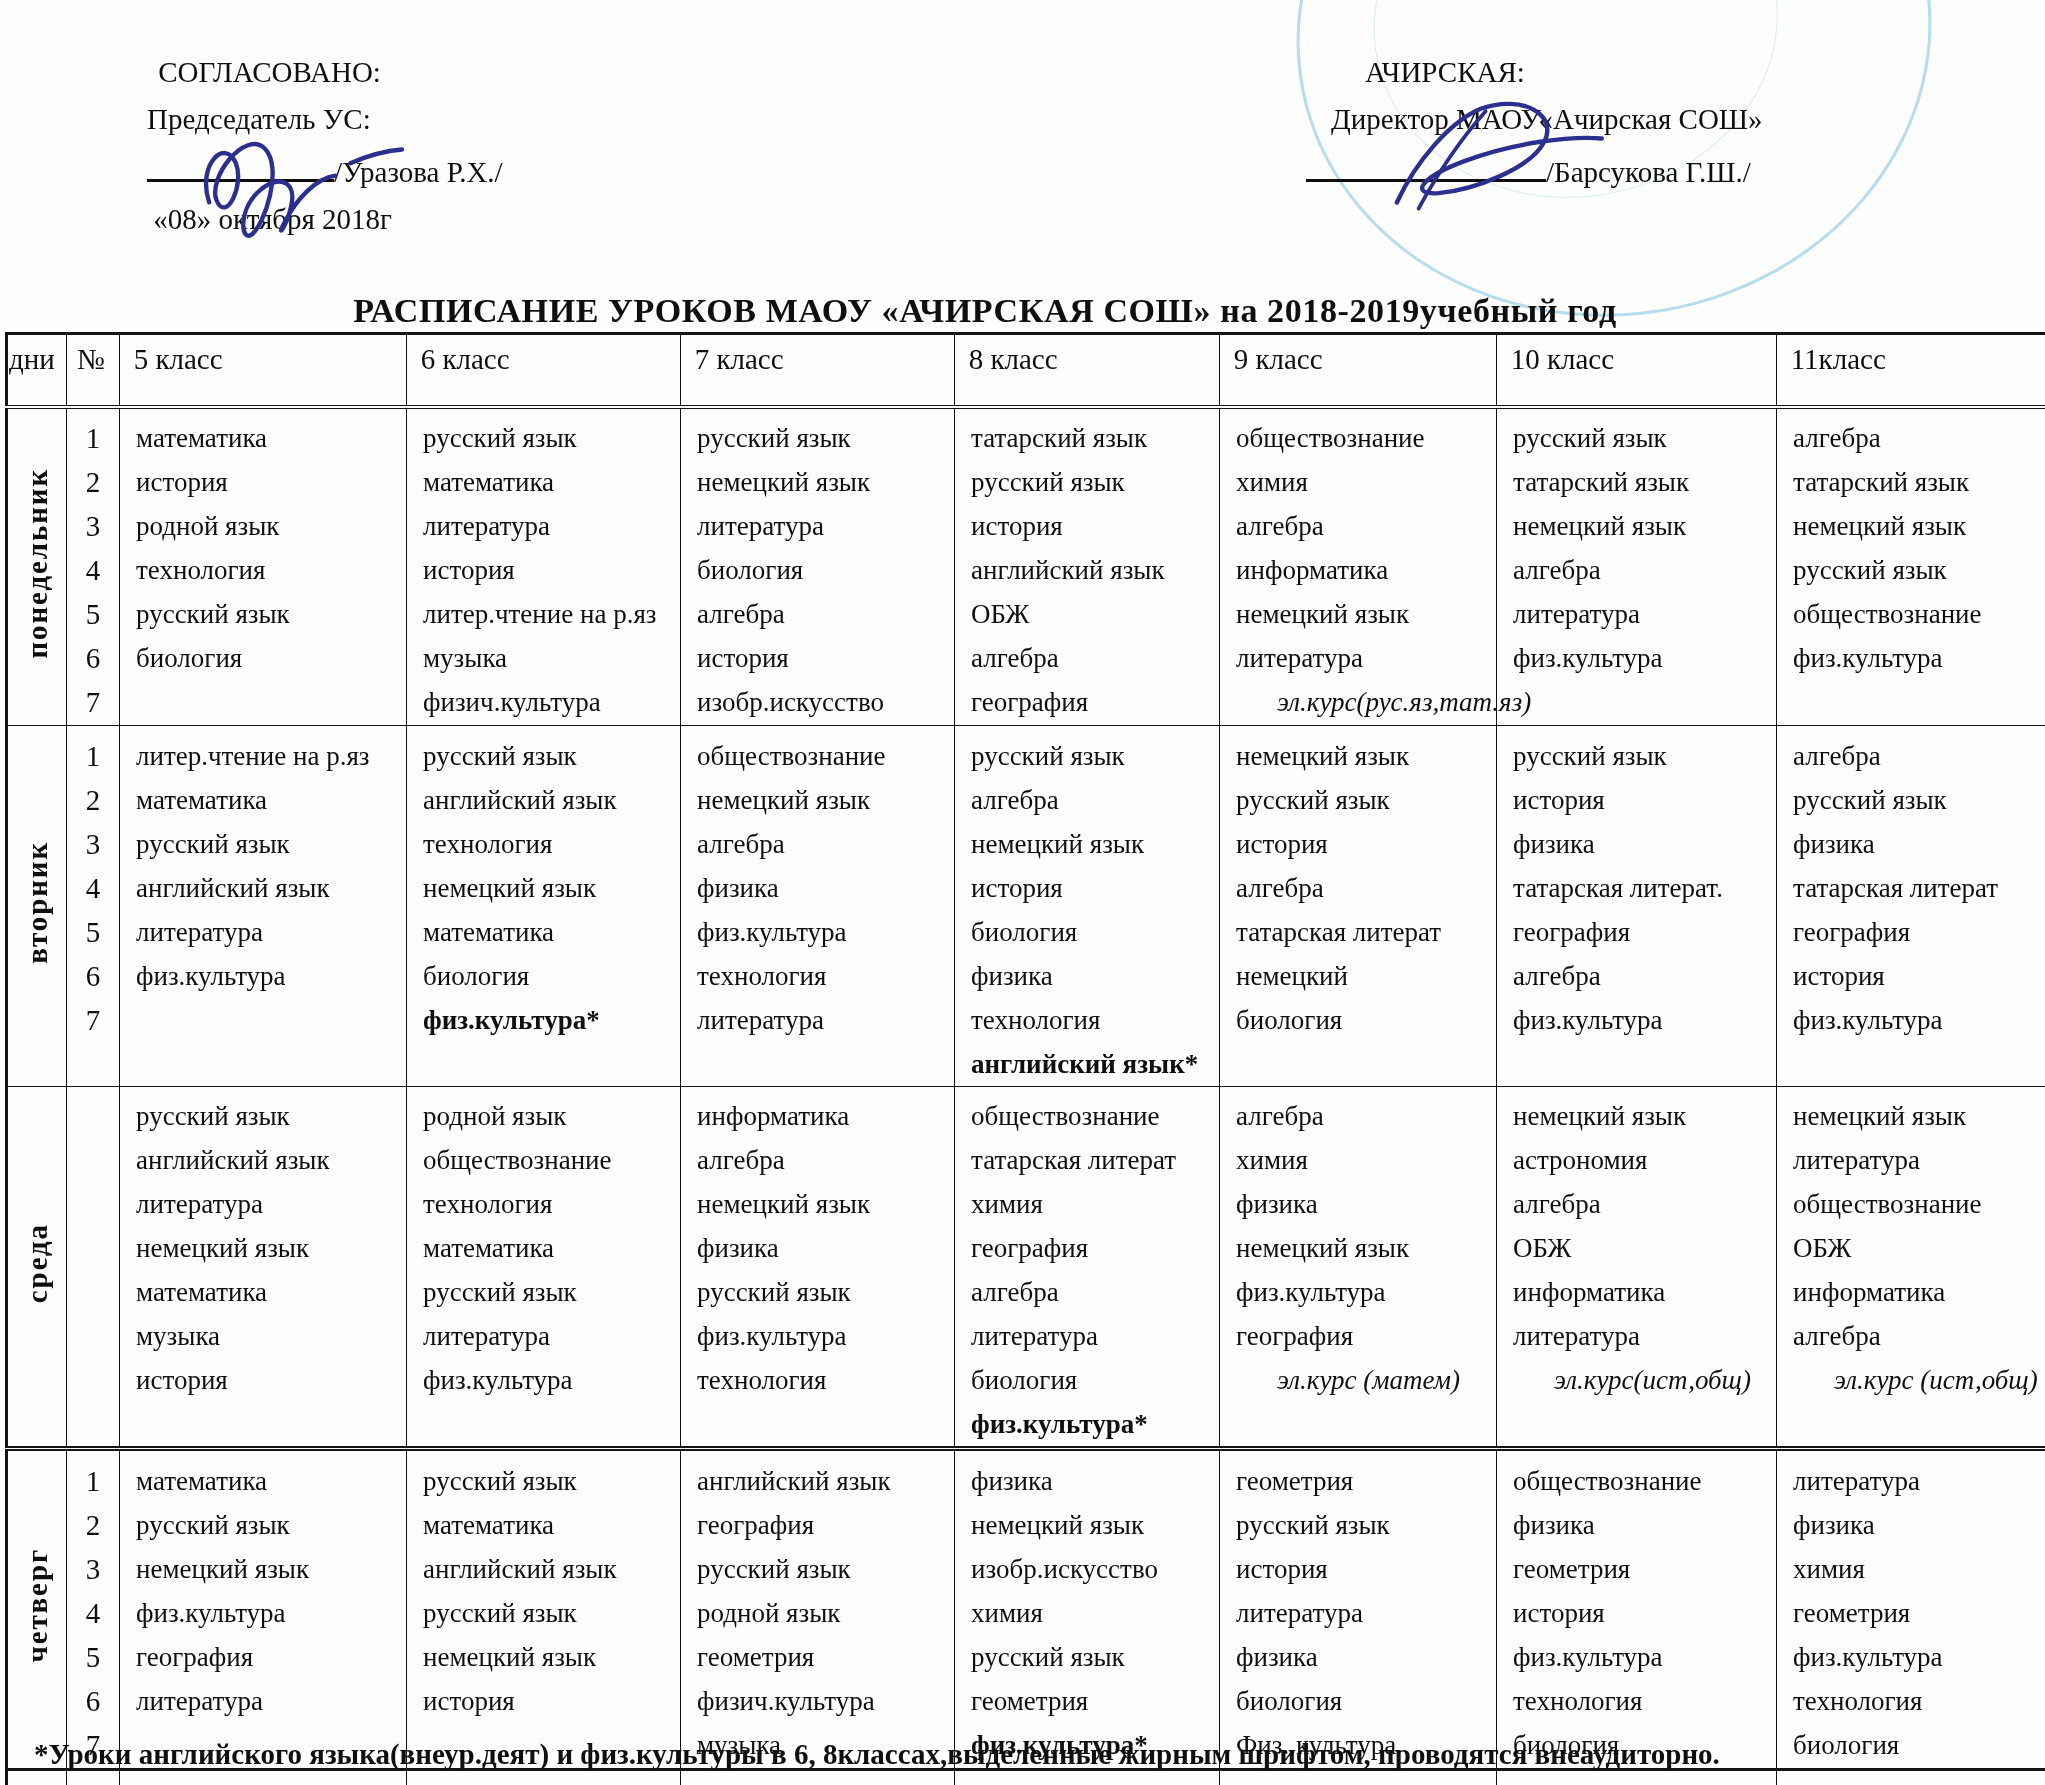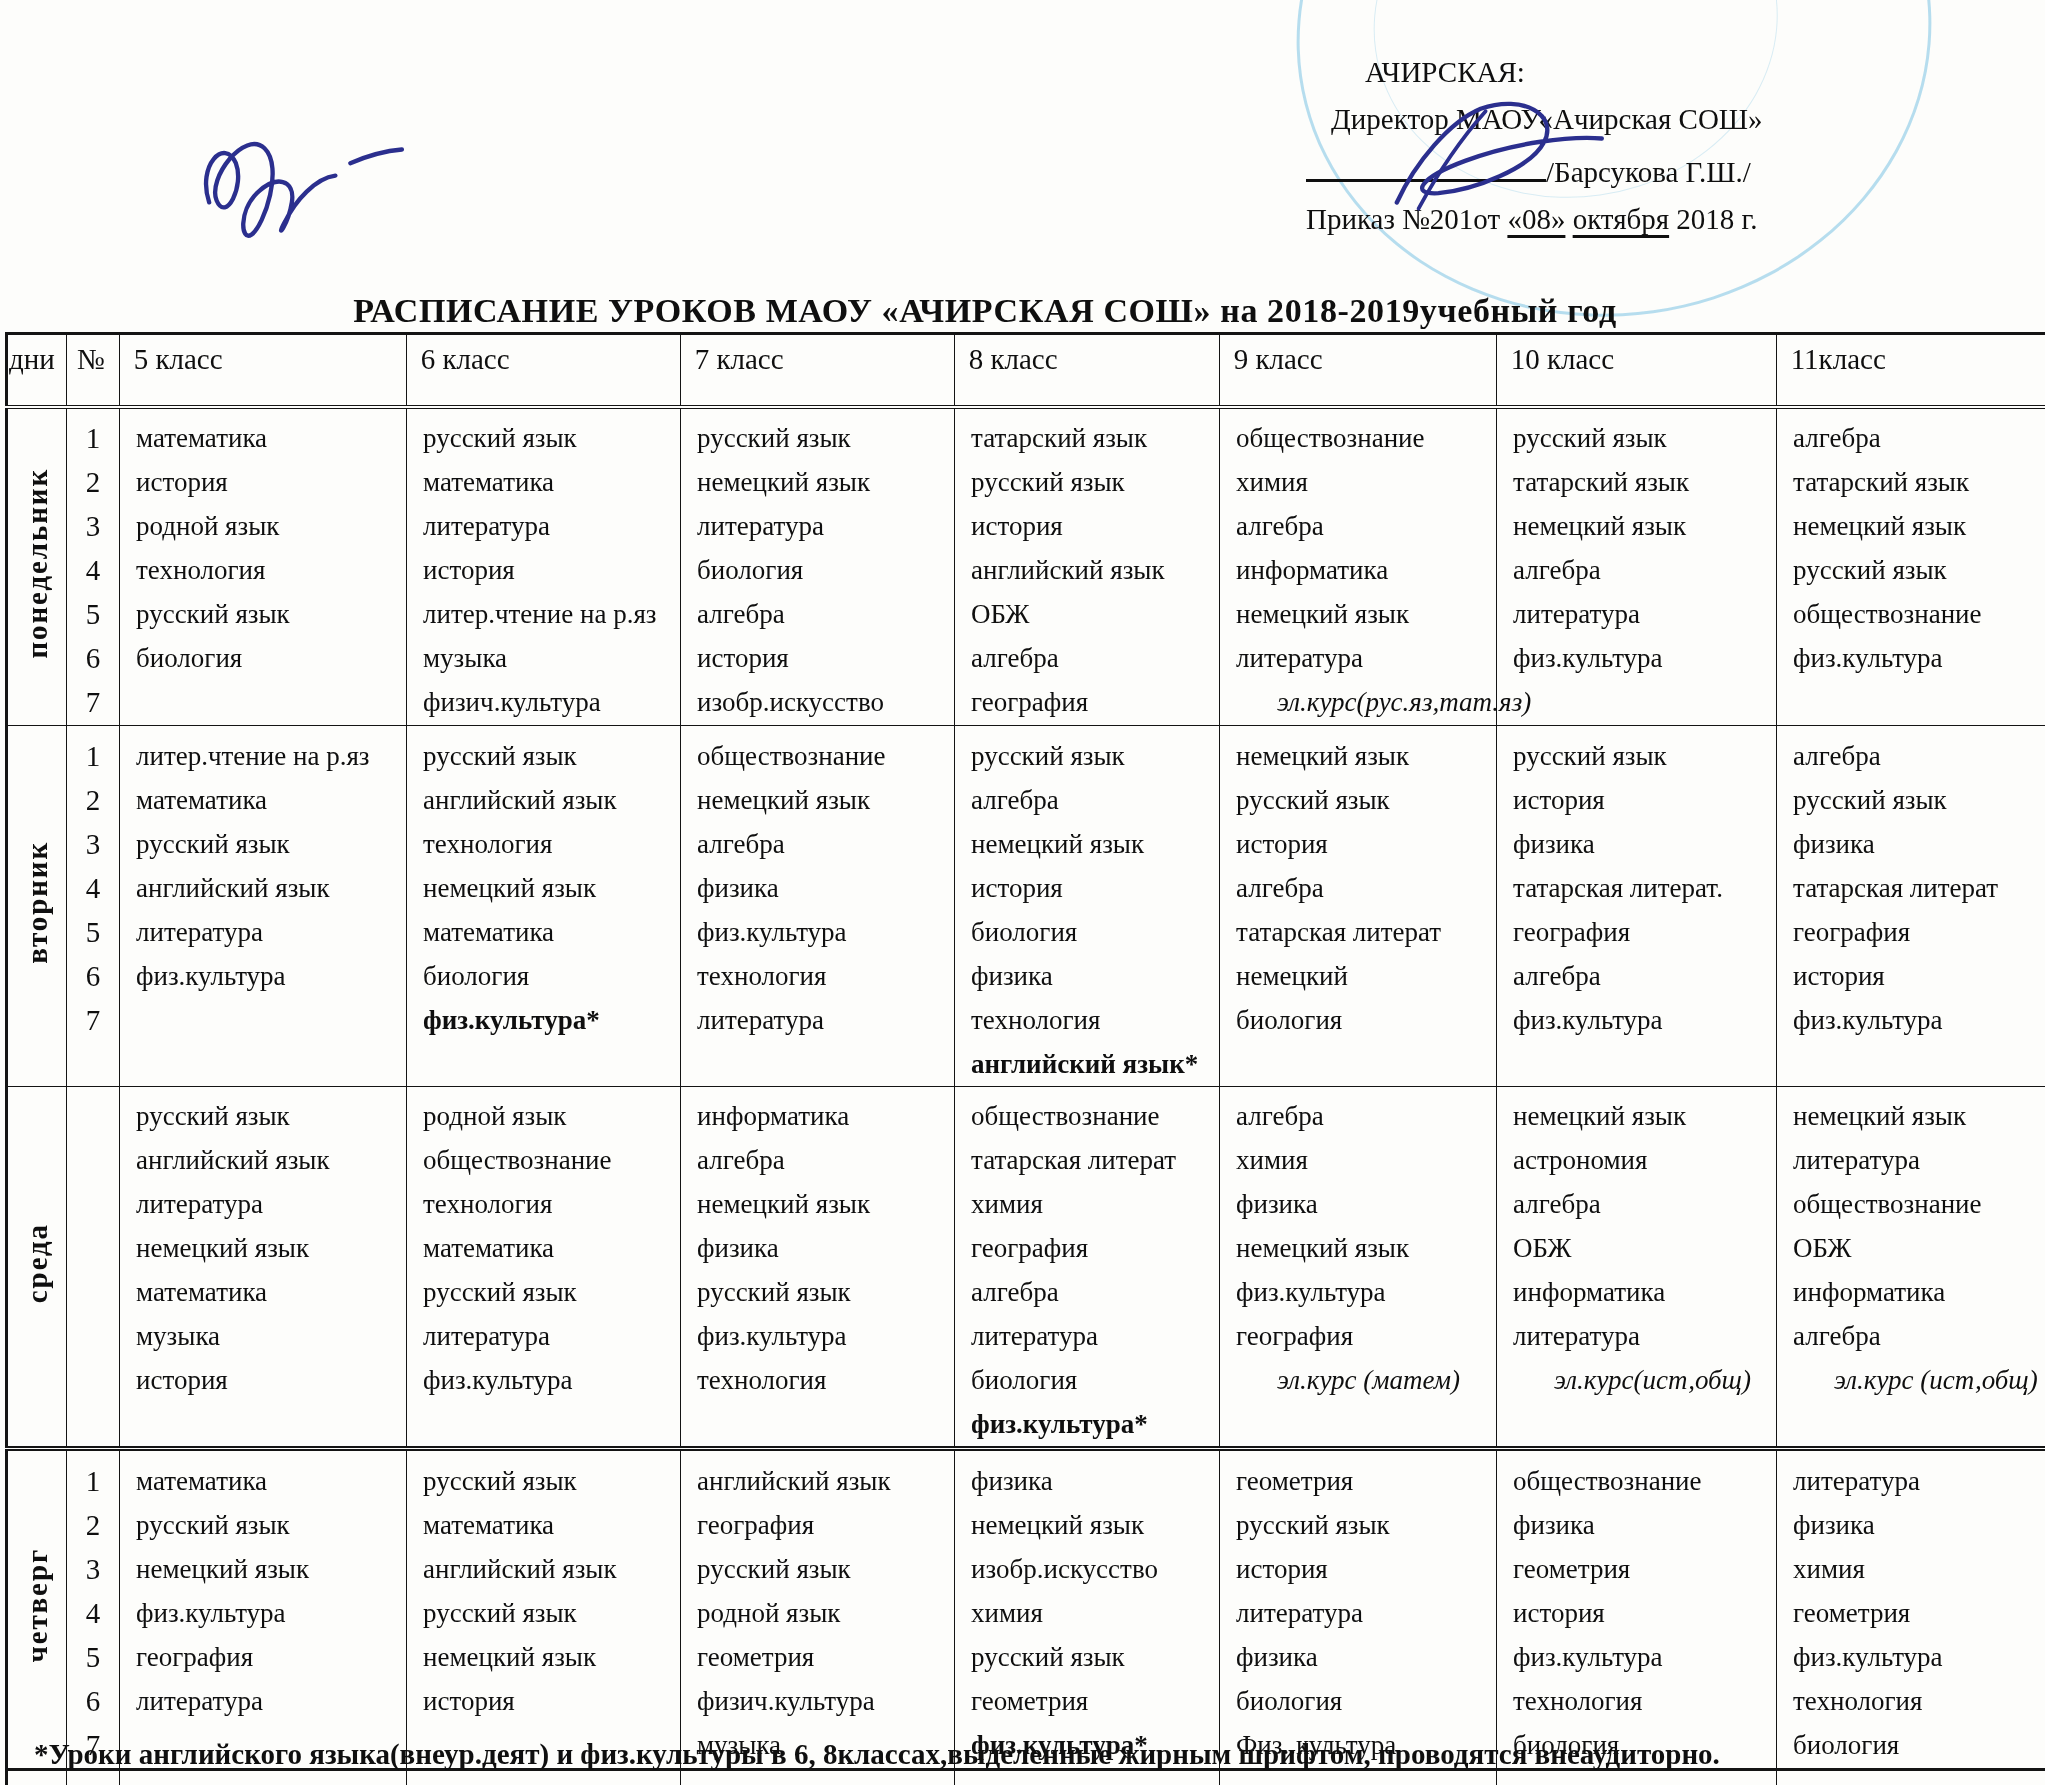--- a/index.html
+++ b/index.html
@@ -87,6 +87,12 @@
 
   <div class="stamp"></div>
 
+  <div class="approval approval-left">
+    <div class="a-ind1">СОГЛАСОВАНО:</div>
+    <div>Председатель УС:</div>
+    <div class="sig-row"><span class="blank blank-l"></span><span>/Уразова Р.Х./</span></div>
+    <div class="a-ind4">«08» октября 2018г</div>
+  </div>
   <svg class="sig sig-left" width="293" height="143" viewBox="0 0 470 230">
     <path d="M35,155 C15,95 60,50 78,92 C92,128 62,188 47,152 C32,116 92,38 124,68 C155,98 124,192 103,207 C86,218 82,170 112,140 C142,110 174,118 168,155 C162,192 140,218 157,186 C174,152 206,116 238,112" fill="none" stroke="#2b2f8e" stroke-width="7" stroke-linecap="round"></path>
     <path d="M262,92 C290,80 320,72 345,70" fill="none" stroke="#2b2f8e" stroke-width="7" stroke-linecap="round"></path>

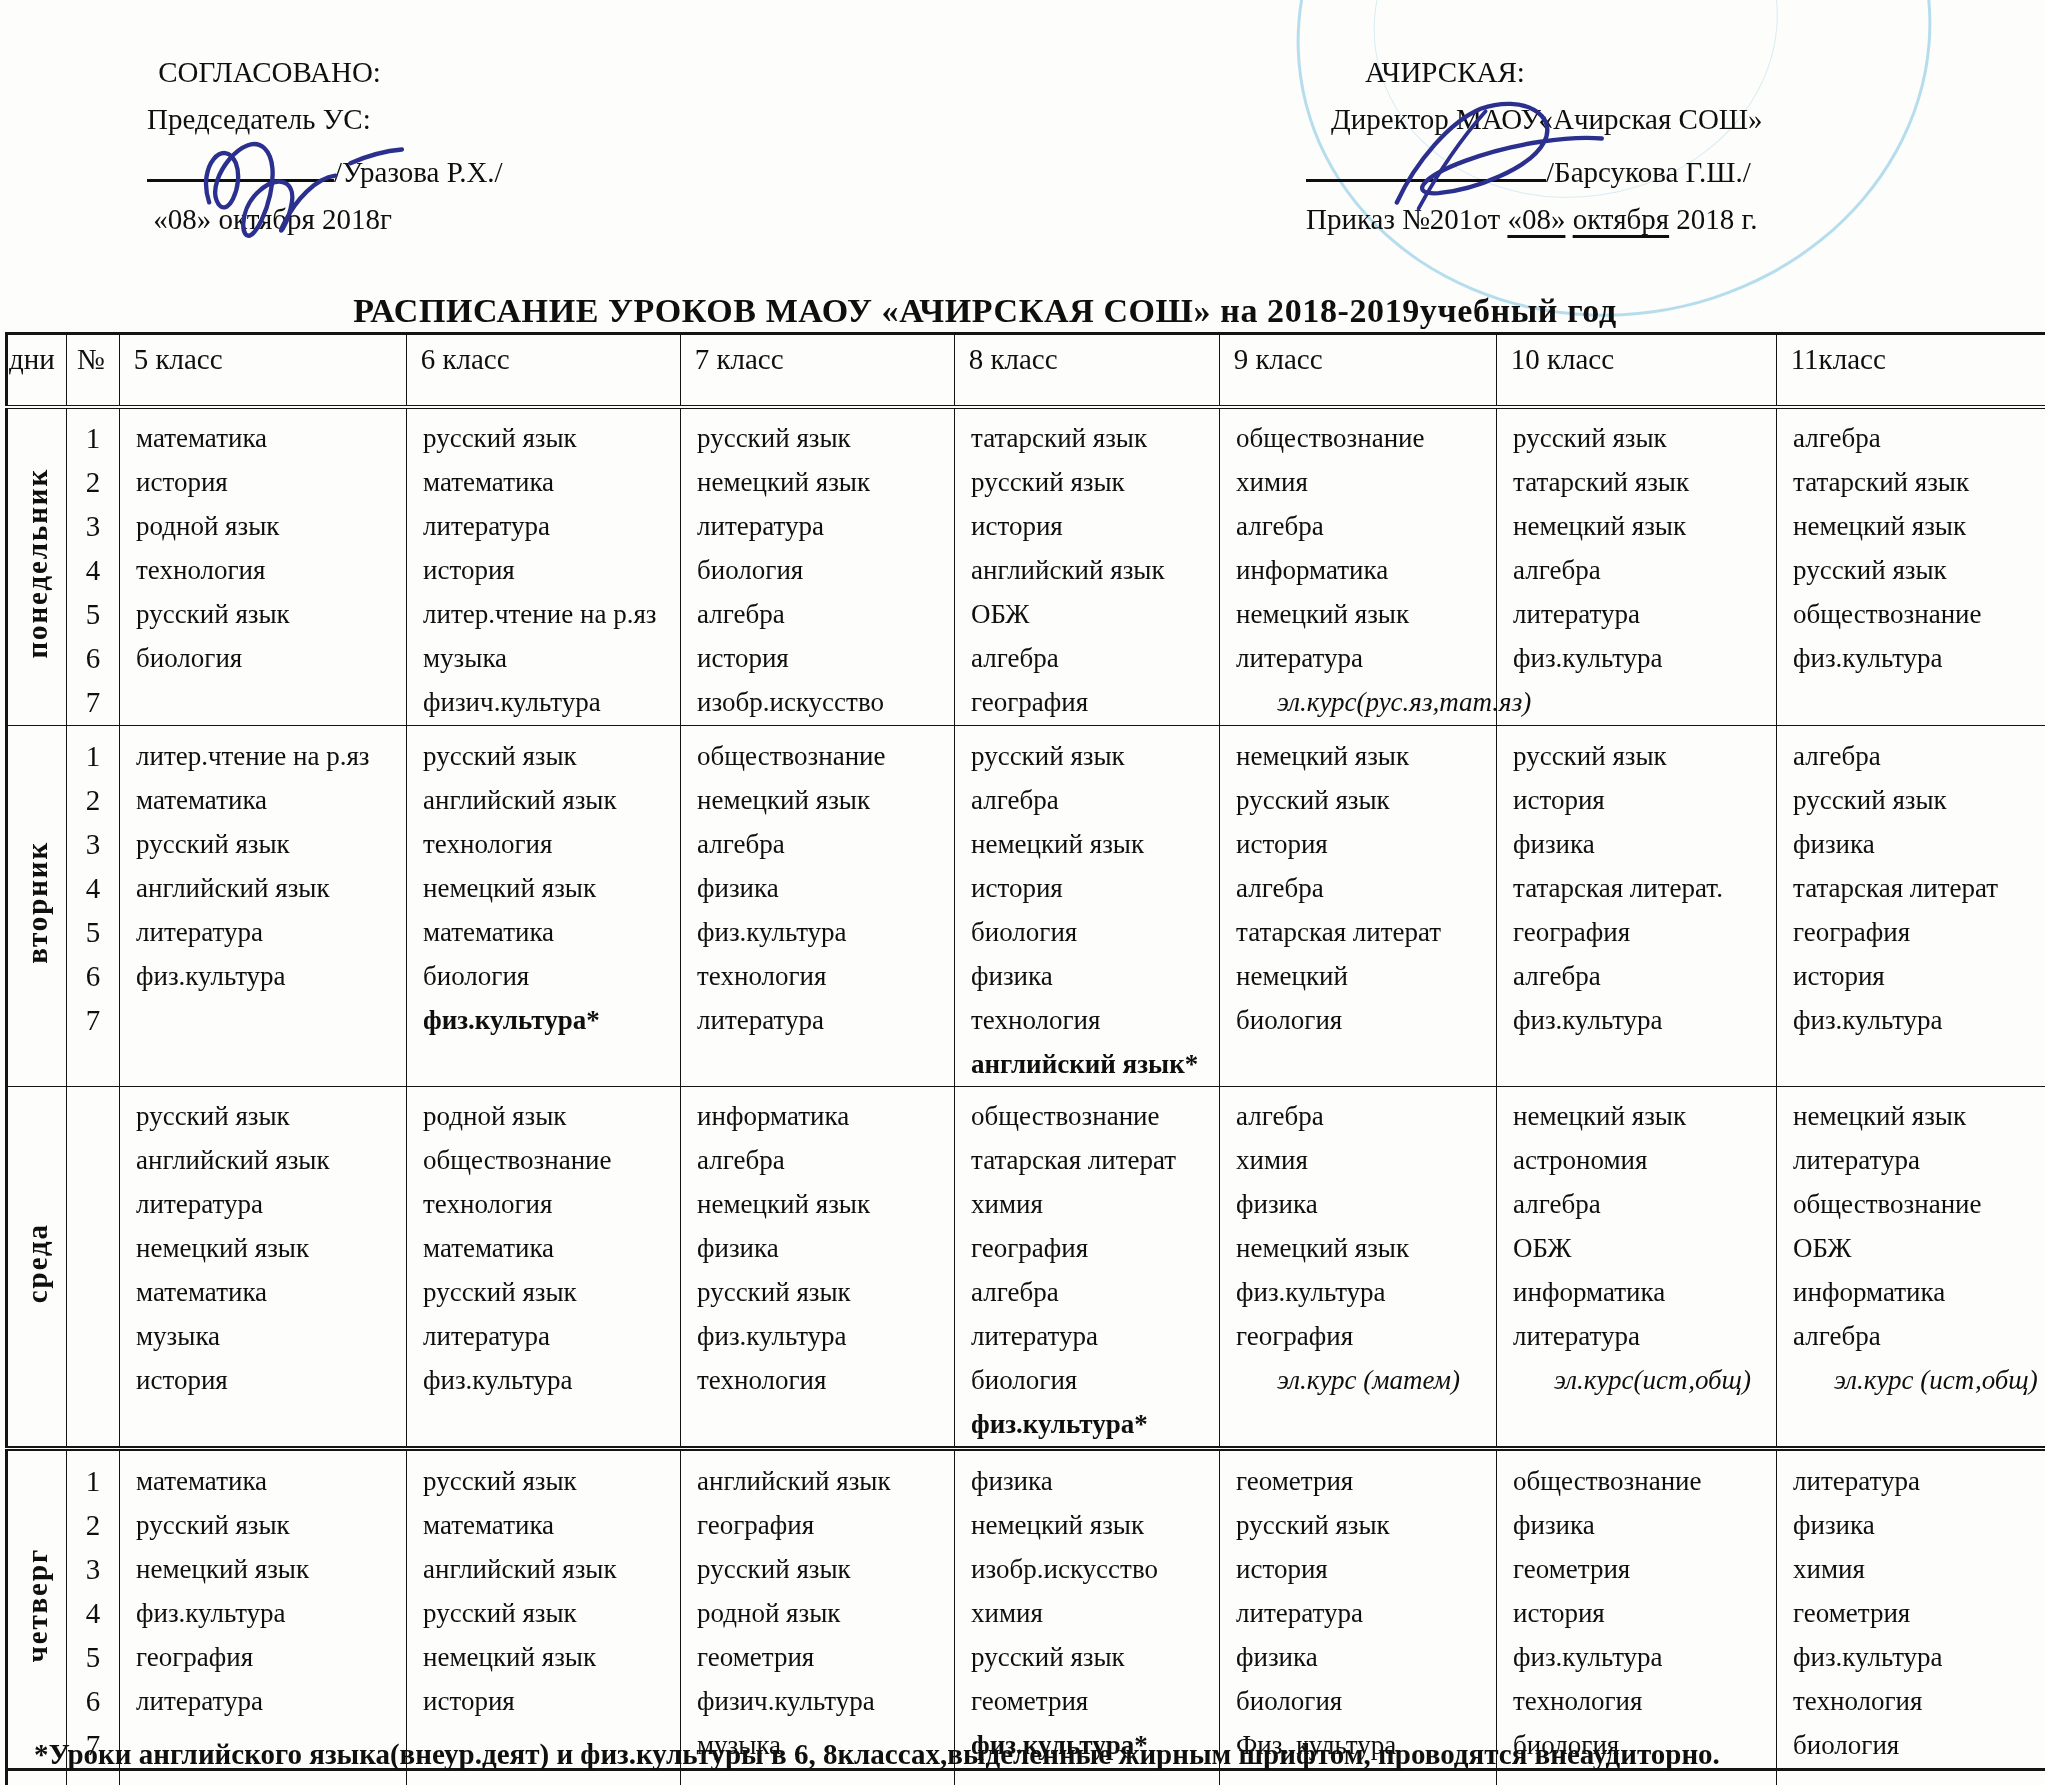--- a/index.html
+++ b/index.html
@@ -102,7 +102,6 @@
     <div class="a-ind2">АЧИРСКАЯ:</div>
     <div class="a-ind3">Директор МАОУ«Ачирская СОШ»</div>
     <div class="sig-row"><span class="blank blank-r"></span><span>/Барсукова Г.Ш./</span></div>
-    <div><span>Приказ №201от</span> <span class="u">«08»</span> <span class="u">октября</span> <span>2018 г.</span></div>
   </div>
   <svg class="sig sig-right" width="249" height="118" viewBox="0 0 400 190">
     <path d="M25,165 C55,100 110,35 160,14 C230,-10 285,25 262,68 C240,110 150,145 92,150 C45,153 62,125 135,98 C215,68 305,58 355,62" fill="none" stroke="#2b2f8e" stroke-width="7" stroke-linecap="round"></path>

